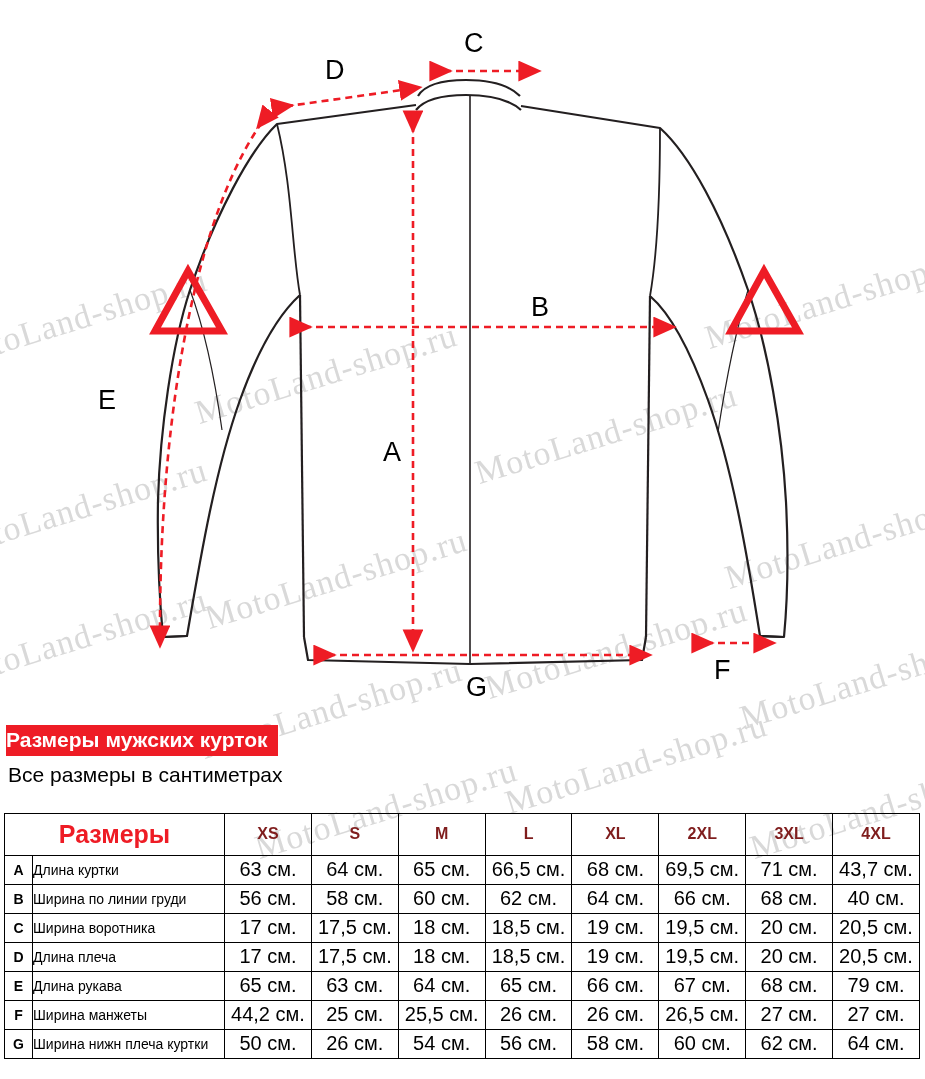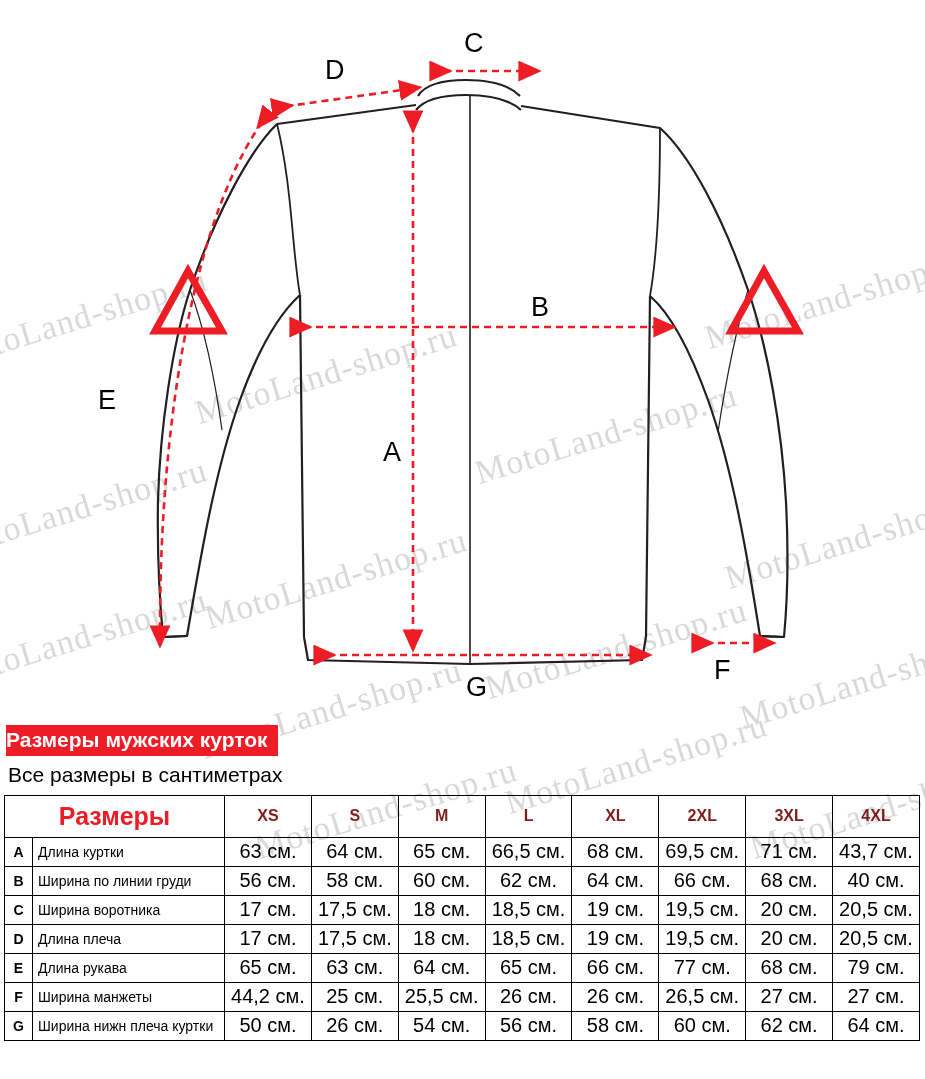--- a/index.html
+++ b/index.html
@@ -59,7 +59,7 @@
   table{
     border-collapse:collapse;
     margin-left:4px;
-    margin-top:8px;
+    margin-top:26px;
     width:916px;
     table-layout:fixed;
   }

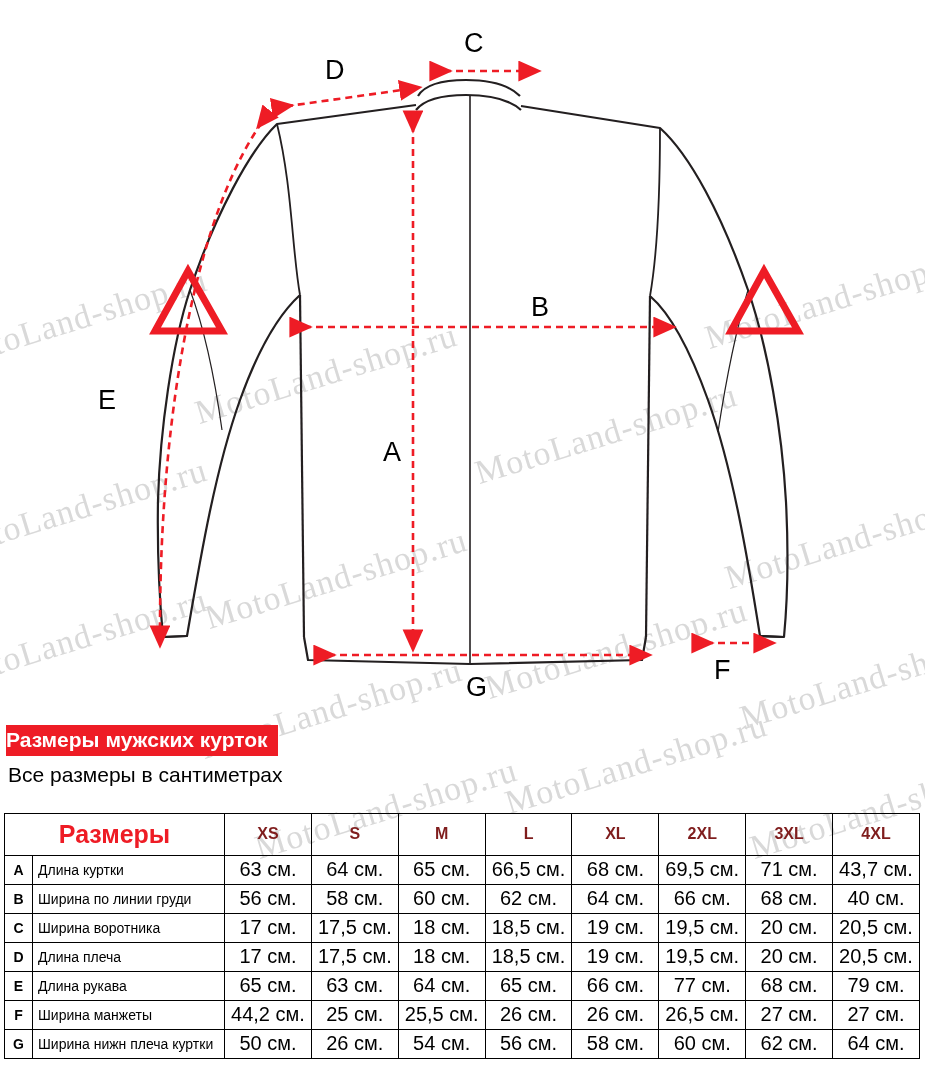--- a/index.html
+++ b/index.html
@@ -91,7 +91,6 @@
   }
   td.name{
     text-align:left;
-    padding-left:5px;
     font-size:14px;
     width:190px;
   }

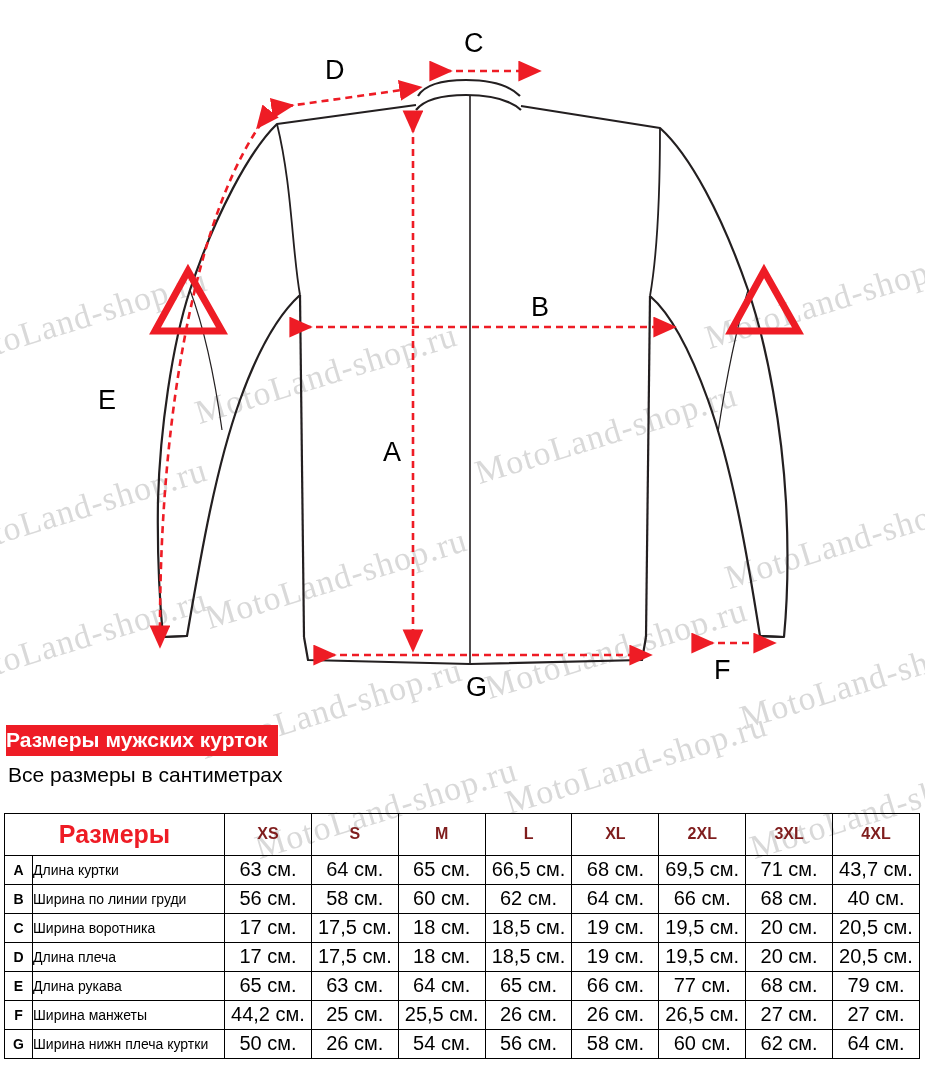--- a/index.html
+++ b/index.html
@@ -280,7 +280,7 @@
         <td class="val">64 см.</td>
         <td class="val">65 см.</td>
         <td class="val">66 см.</td>
-        <td class="val">77 см.</td>
+        <td class="val">67 см.</td>
         <td class="val">68 см.</td>
         <td class="val">79 см.</td>
       </tr>

